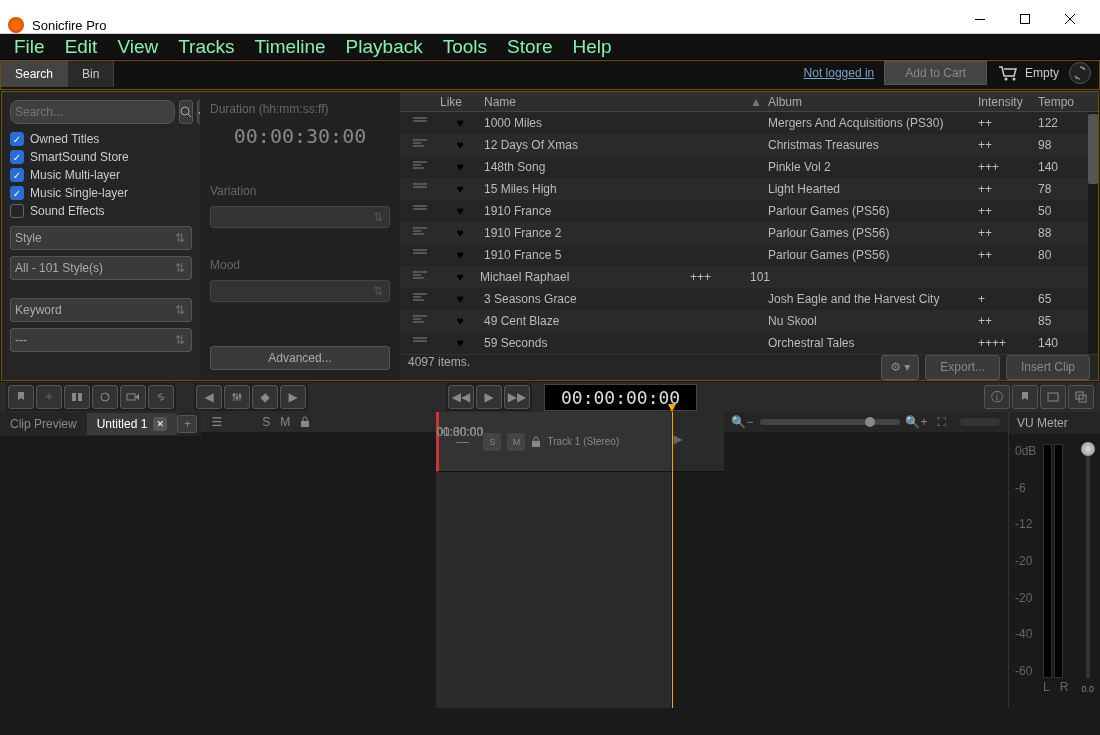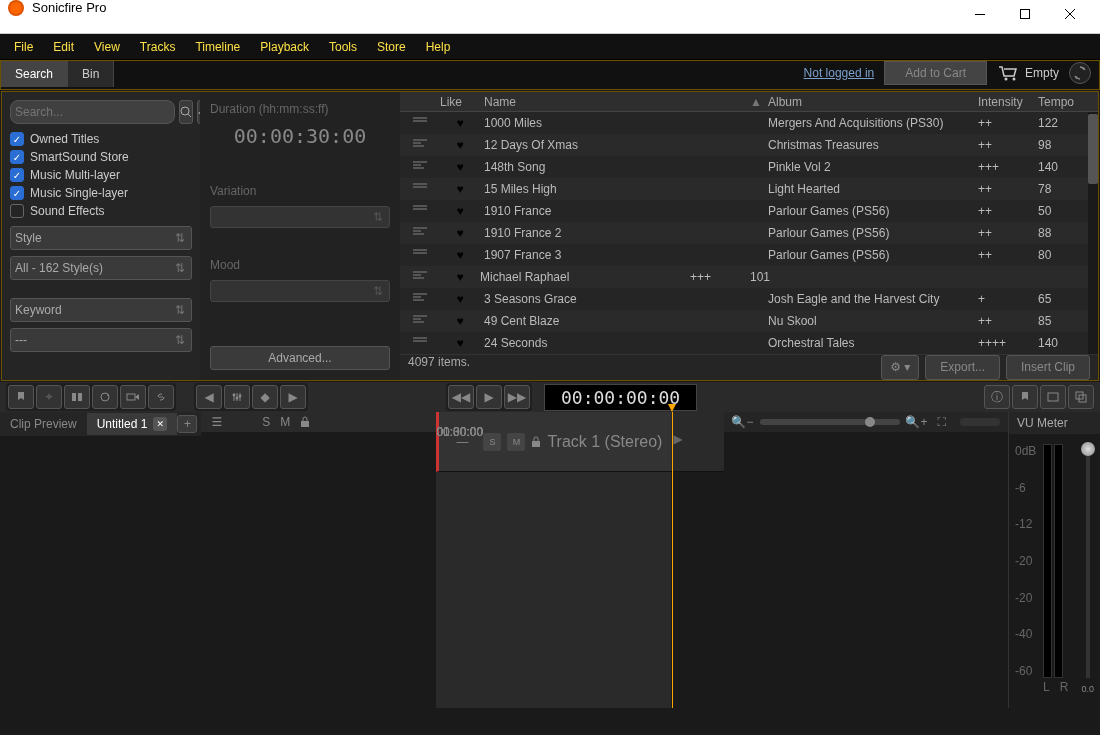--- a/index.html
+++ b/index.html
@@ -4,7 +4,7 @@
 <style>
 *{margin:0;padding:0;box-sizing:border-box;font-family:Arial,Helvetica,sans-serif;font-size:12px;user-select:none}
 body{background:#1a1a1a;width:1100px;height:735px;overflow:hidden}
-.titlebar{height:34px;background:#fff;display:flex;align-items:flex-start;padding:0 8px;border-bottom:1px solid #ccc}
+.titlebar{height:34px;background:#fff;display:flex;align-items:flex-end;padding:0 8px;border-bottom:1px solid #ccc}
 .titlebar-icon{width:16px;height:16px;background:radial-gradient(circle,#ff6600 40%,#aa3300 100%);border-radius:50%;margin-right:8px}
 .titlebar-title{font-size:13px;color:#000;flex:1}
 .win-btn{width:45px;height:28px;display:flex;align-items:center;justify-content:center;color:#000}

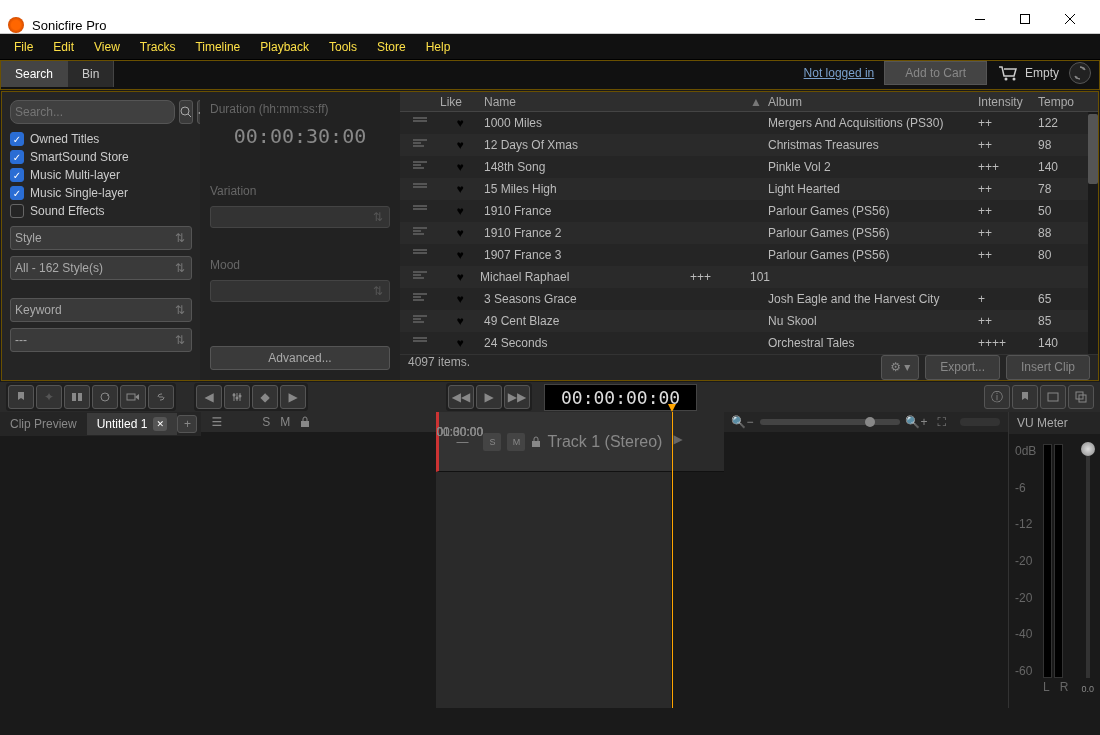--- a/index.html
+++ b/index.html
@@ -9,7 +9,7 @@
 .titlebar-title{font-size:13px;color:#000;flex:1}
 .win-btn{width:45px;height:28px;display:flex;align-items:center;justify-content:center;color:#000}
 .menubar{height:26px;background:#111;display:flex;align-items:center;padding:0 4px;border-bottom:1px solid #000}
-.menu-item{padding:20px 10px;color:#fde047;font-size:12px}
+.menu-item{padding:20px 10px;color:#86efac;font-size:19px}
 .tabbar{height:30px;background:#111;display:flex;align-items:flex-start;border:1px solid #6a5000}
 .tab{padding:6px 14px;color:#ccc;background:#2a2a2a;border-right:1px solid #444}
 .tab.active{background:#444;color:#fff}

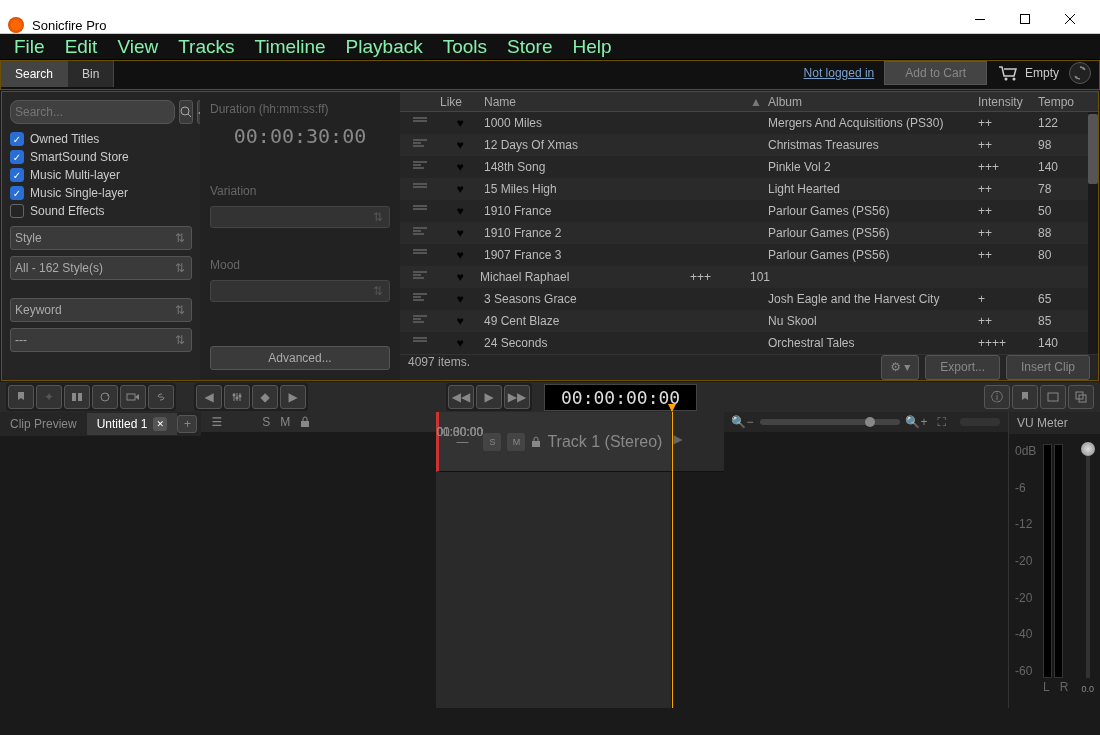--- a/index.html
+++ b/index.html
@@ -326,7 +326,7 @@
               </div>
             </div>
             <div class="td-like">♥</div>
-            <div class="td-name">1907 France 3</div>
+            <div class="td-name">1910 France 5</div>
             <div class="td-album">Parlour Games (PS56)</div>
             <div class="td-int">++</div>
             <div class="td-tempo">80</div>

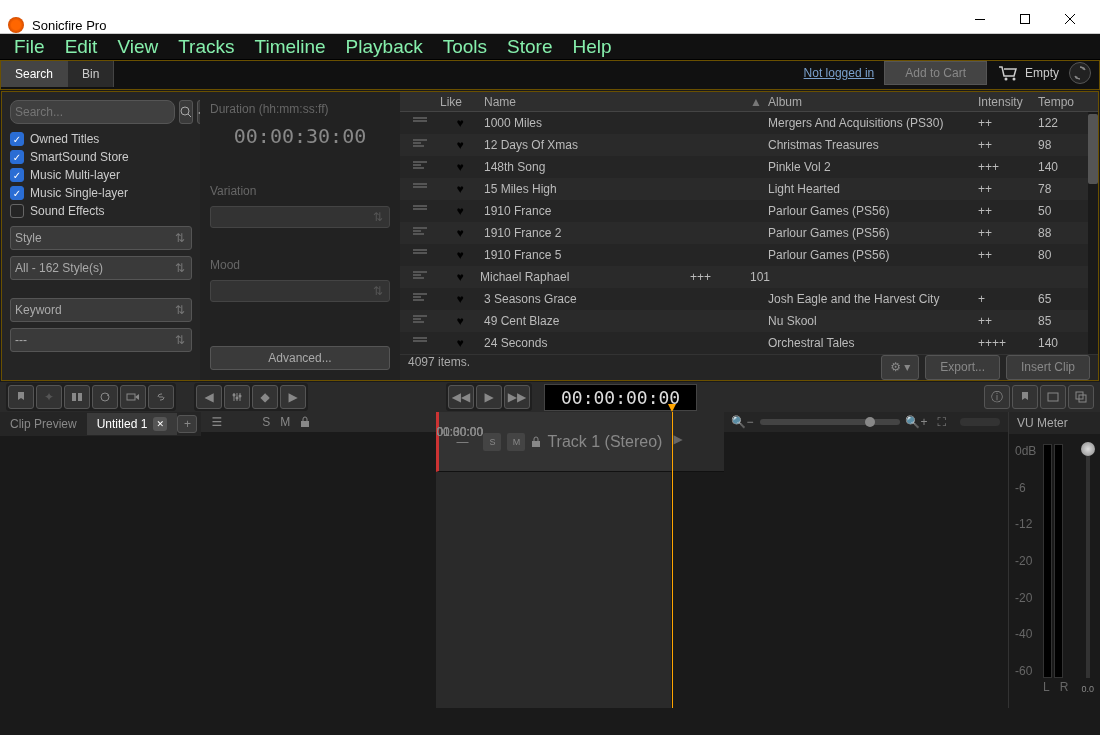--- a/index.html
+++ b/index.html
@@ -200,7 +200,7 @@
         </div>
       </div>
     <div class="select">Style</div>
-    <div class="select">All - 162 Style(s)</div>
+    <div class="select">All - 101 Style(s)</div>
     <div style="height:6px"></div>
     <div class="select">Keyword</div>
     <div class="select">---</div>

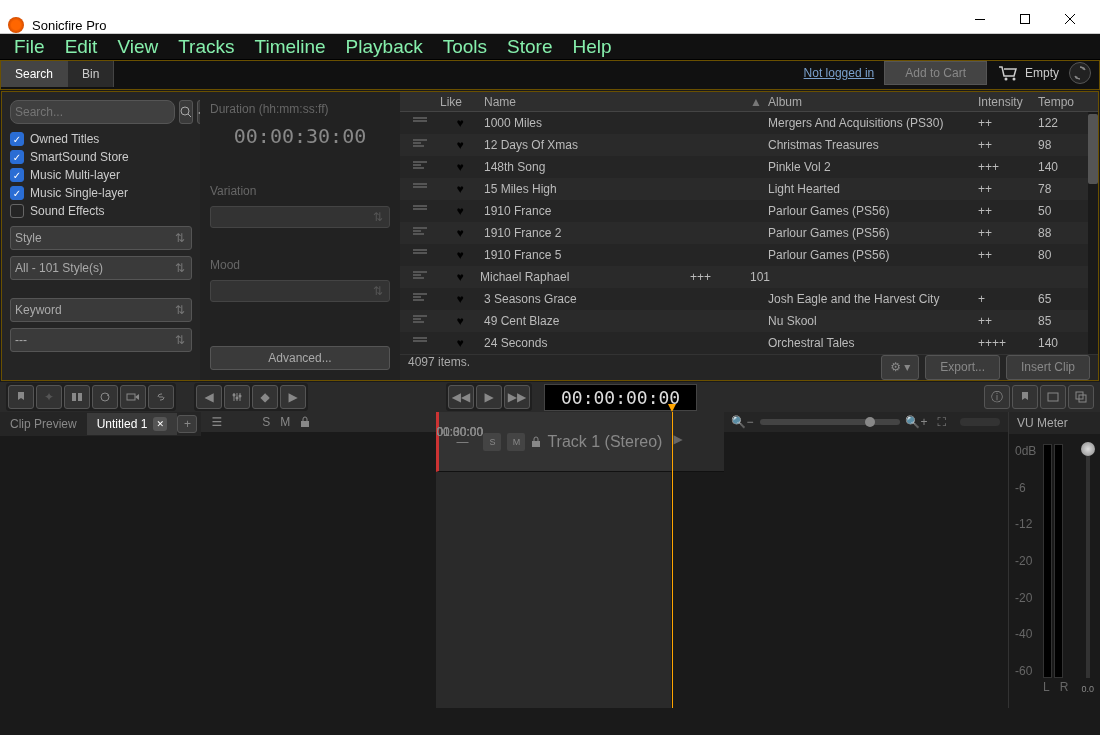--- a/index.html
+++ b/index.html
@@ -381,7 +381,7 @@
               </div>
             </div>
             <div class="td-like">♥</div>
-            <div class="td-name">24 Seconds</div>
+            <div class="td-name">59 Seconds</div>
             <div class="td-album">Orchestral Tales</div>
             <div class="td-int">++++</div>
             <div class="td-tempo">140</div>

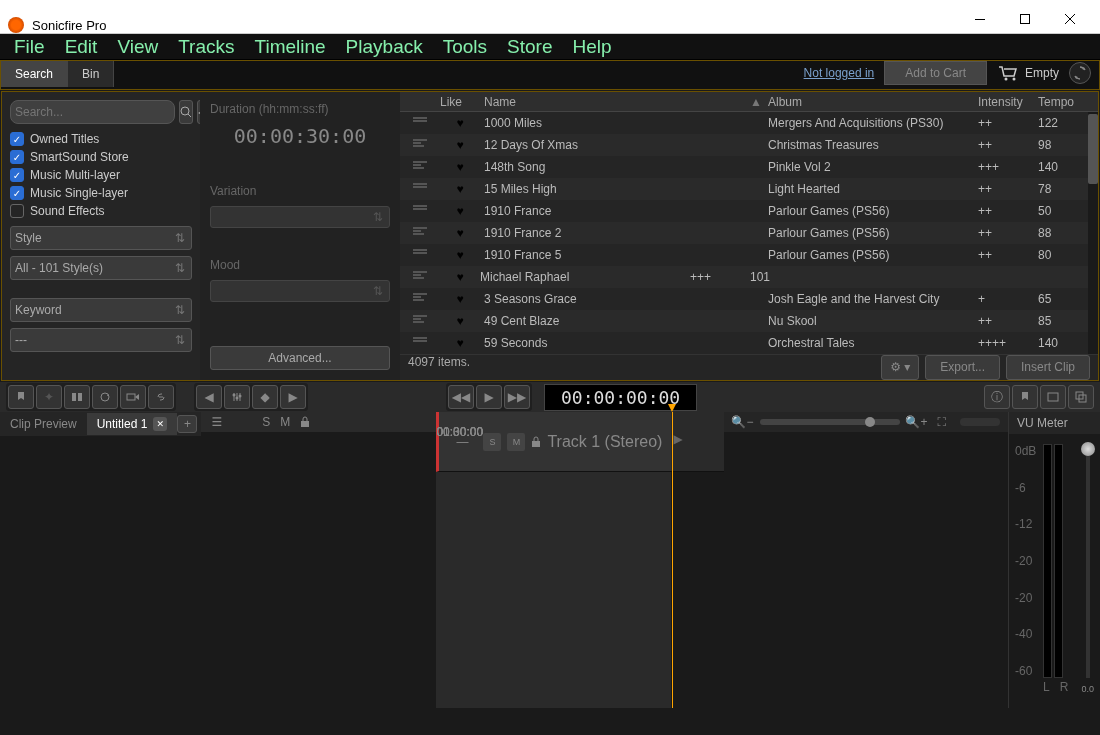--- a/index.html
+++ b/index.html
@@ -516,7 +516,7 @@
                 <path d="M3 5V3a2 2 0 0 1 4 0v2" fill="none" stroke="#888"></path>
               </svg>
             </span>
-          <span style="font-size:16px">Track 1 (Stereo)</span>
+          <span style="font-size:10px">Track 1 (Stereo)</span>
         </div>
       </div>
       <div class="tl-canvas">

